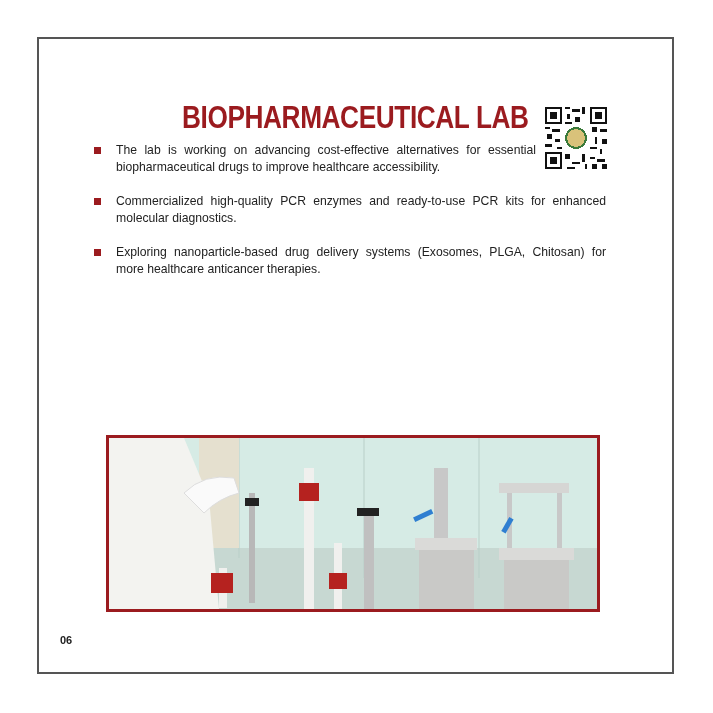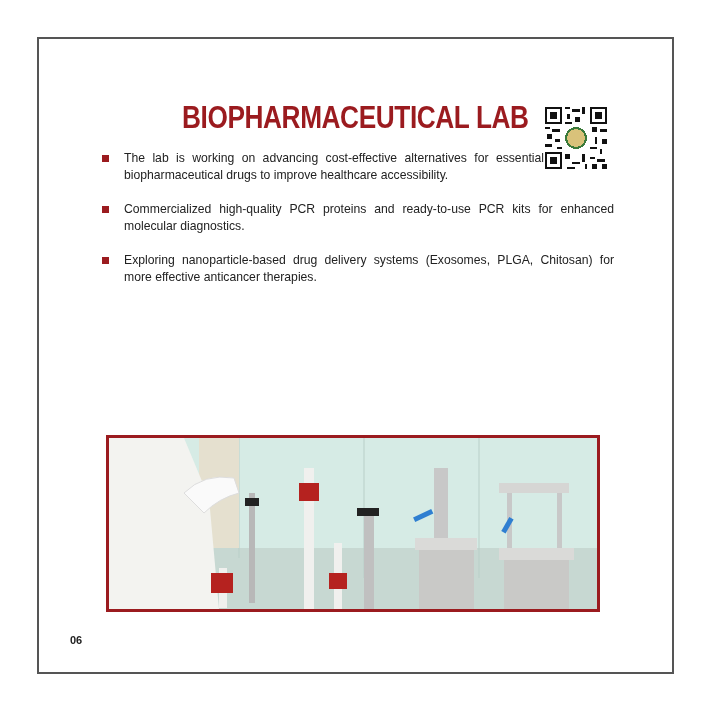--- a/index.html
+++ b/index.html
@@ -7,7 +7,7 @@
   .page-frame { position:absolute; left:37px; top:37px; width:637px; height:637px; border:2px solid #555555; box-sizing:border-box; }
   .title { position:absolute; left:182px; top:99px; width:350px; font-family:"Liberation Sans", sans-serif; font-weight:bold; font-size:32px; color:#9b1b1f; letter-spacing:-0.5px; transform:scaleX(0.82); transform-origin:left top; white-space:nowrap; line-height:36px; }
   .qr { position:absolute; left:545px; top:107px; width:62px; height:62px; }
-  .bullets { position:absolute; left:94px; top:142px; width:512px; margin:8px; padding:0; list-style:none; }
+  .bullets { position:absolute; left:94px; top:142px; width:512px; margin:0; padding:0; list-style:none; }
   .bullet { position:relative; padding-left:22px; font-size:12.2px; line-height:16.5px; color:#222222; text-align:justify; margin-bottom:18px; }
   .bullet.first { width:420px; }
   .bullet-marker { position:absolute; left:0; top:5px; width:7px; height:7px; background:#9b1b1f; }

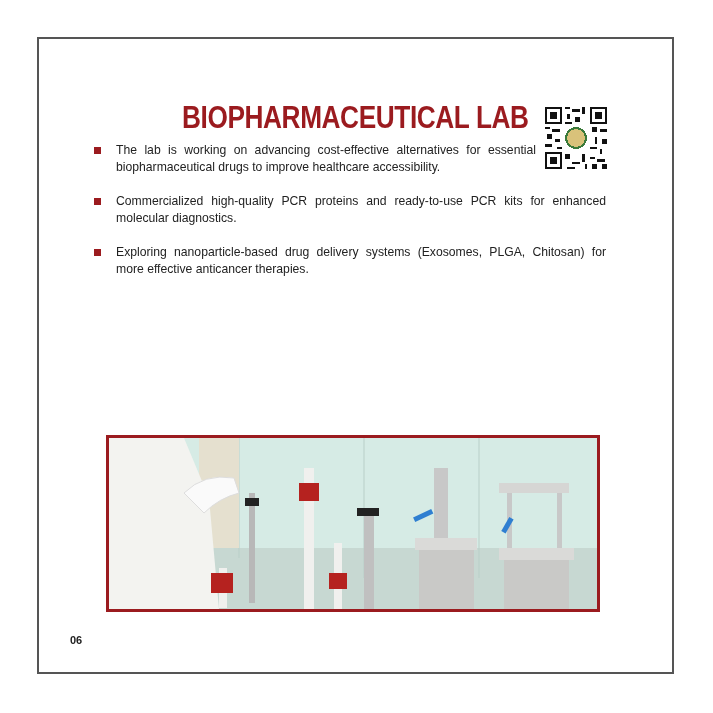--- a/index.html
+++ b/index.html
@@ -68,7 +68,7 @@
   <li class="bullet first"><span class="bullet-marker"></span><span>The lab is working on advancing cost-effective alternatives for essential biopharmaceutical drugs to improve healthcare accessibility.</span></li>
   <li class="bullet"><span class="bullet-marker"></span></li>
   <li class="bullet"><span class="bullet-marker"></span></li>
-  <li class="bullet"><span class="bullet-marker"></span><span>Commercialized high-quality PCR proteins and ready-to-use PCR kits for enhanced molecular diagnostics.</span></li>
+  <li class="bullet"><span class="bullet-marker"></span><span>Commercialized high-quality PCR enzymes and ready-to-use PCR kits for enhanced molecular diagnostics.</span></li>
   <li class="bullet"><span class="bullet-marker"></span><span>Exploring nanoparticle-based drug delivery systems (Exosomes, PLGA, Chitosan) for more effective anticancer therapies.</span></li>
 </ul>
 

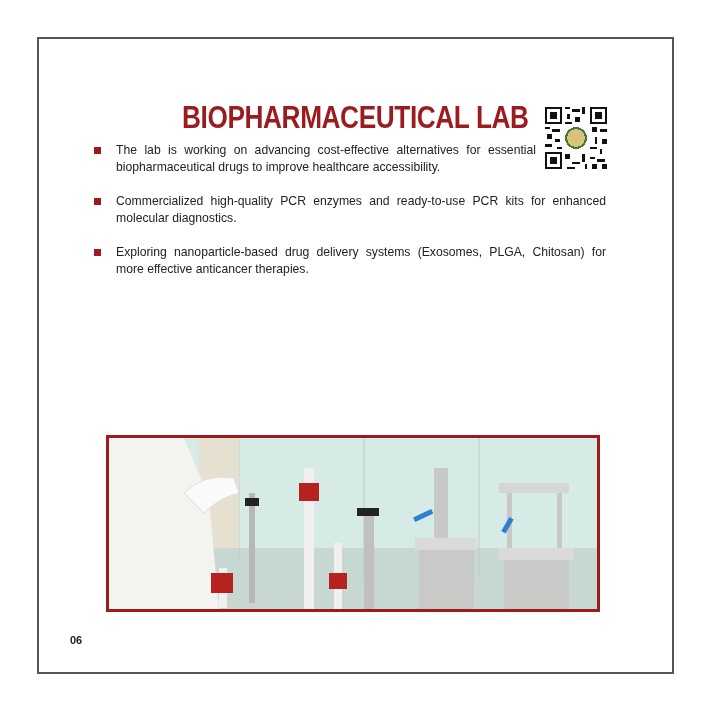--- a/index.html
+++ b/index.html
@@ -69,7 +69,7 @@
   <li class="bullet"><span class="bullet-marker"></span></li>
   <li class="bullet"><span class="bullet-marker"></span></li>
   <li class="bullet"><span class="bullet-marker"></span><span>Commercialized high-quality PCR enzymes and ready-to-use PCR kits for enhanced molecular diagnostics.</span></li>
-  <li class="bullet"><span class="bullet-marker"></span><span>Exploring nanoparticle-based drug delivery systems (Exosomes, PLGA, Chitosan) for more effective anticancer therapies.</span></li>
+  <li class="bullet"><span class="bullet-marker"></span><span>Exploring nanoparticle-based drug delivery systems (Exosomes, PLGA, Chitosan) for more healthcare anticancer therapies.</span></li>
 </ul>
 
 <div class="photo">

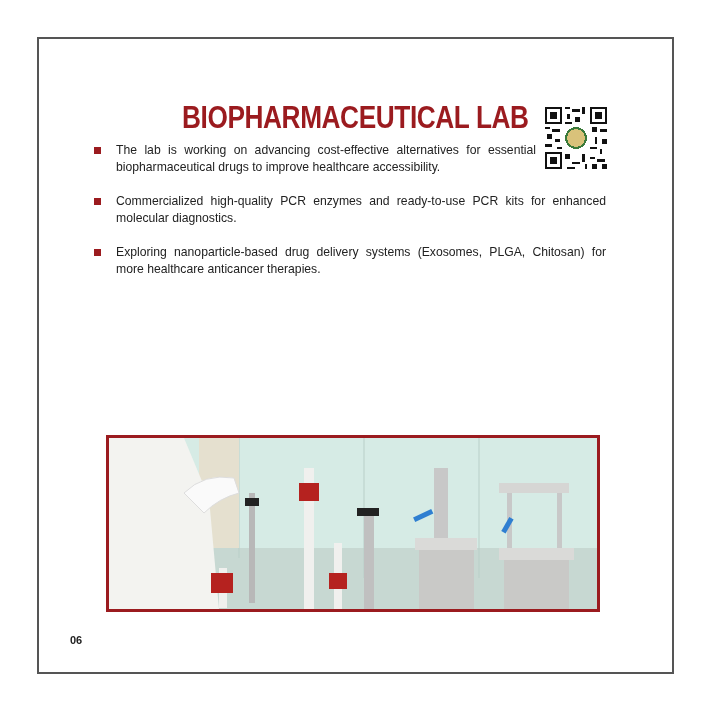--- a/index.html
+++ b/index.html
@@ -12,7 +12,7 @@
   .bullet.first { width:420px; }
   .bullet-marker { position:absolute; left:0; top:5px; width:7px; height:7px; background:#9b1b1f; }
   .photo { position:absolute; left:106px; top:435px; width:494px; height:177px; border:3px solid #9b1b1f; box-sizing:border-box; overflow:hidden; background:linear-gradient(180deg,#d9ece6 0%,#cfe5df 55%,#bdcfc9 100%); }
-  .page-number { position:absolute; left:70px; top:634px; font-size:11px; font-weight:bold; color:#222222; }
+  .page-number { position:absolute; left:60px; top:634px; font-size:11px; font-weight:bold; color:#222222; }
 </style>
 </head>
 <body>

